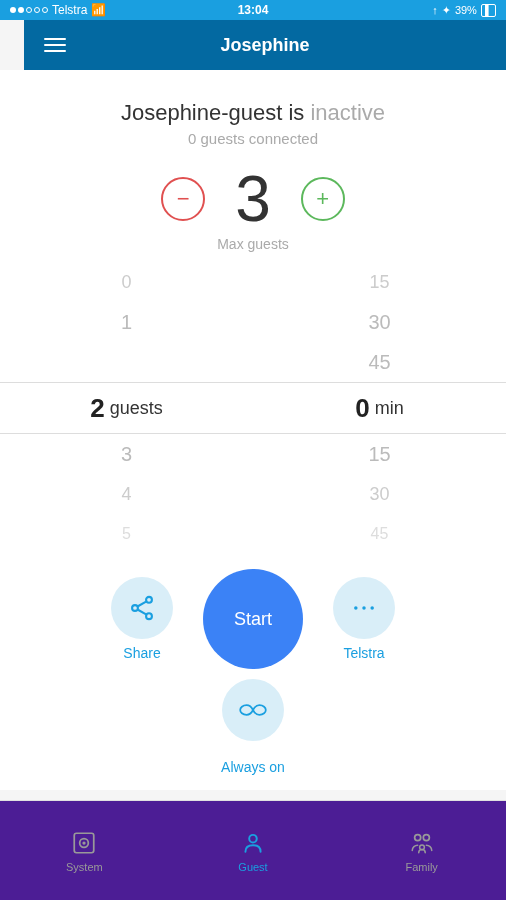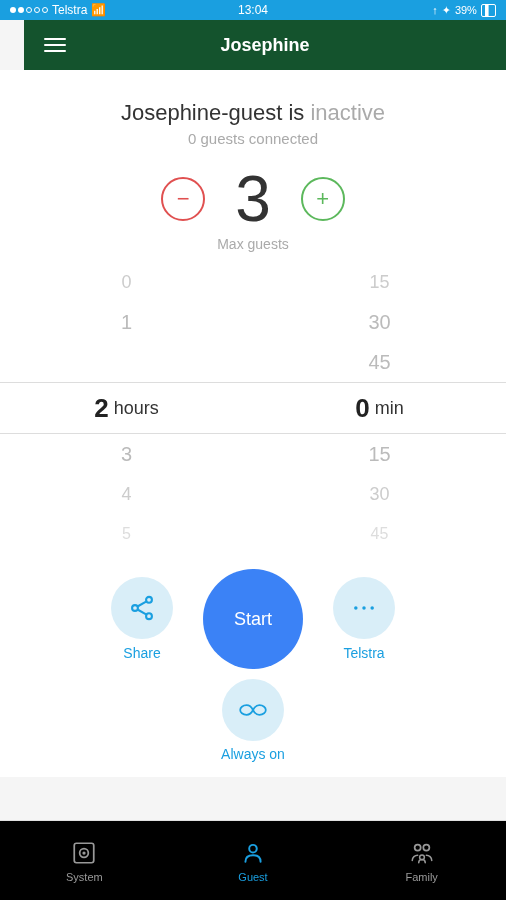--- a/index.html
+++ b/index.html
@@ -26,7 +26,7 @@
       font-weight: 500;
     }
     .status-left { display: flex; align-items: center; gap: 4px; }
-    .status-center { position: absolute; left: 50%; transform: translateX(-50%); font-size: 12px; font-weight: 400; }
+    .status-center { position: absolute; left: 50%; transform: translateX(-50%); font-size: 12px; font-weight: 700; }
     .status-right { display: flex; align-items: center; gap: 4px; font-size: 11px; }
     .signal-dots { display: flex; gap: 2px; }
     .dot { width: 6px; height: 6px; border-radius: 50%; background: white; }

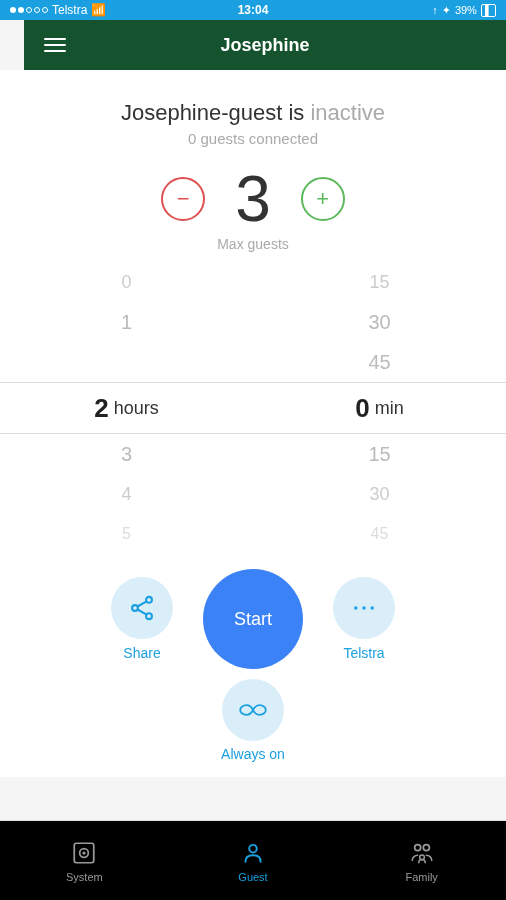--- a/index.html
+++ b/index.html
@@ -35,7 +35,7 @@
 
     
     .header {
-      background: #14532d;
+      background: #0369a1;
       height: 50px;
       display: flex;
       align-items: center;

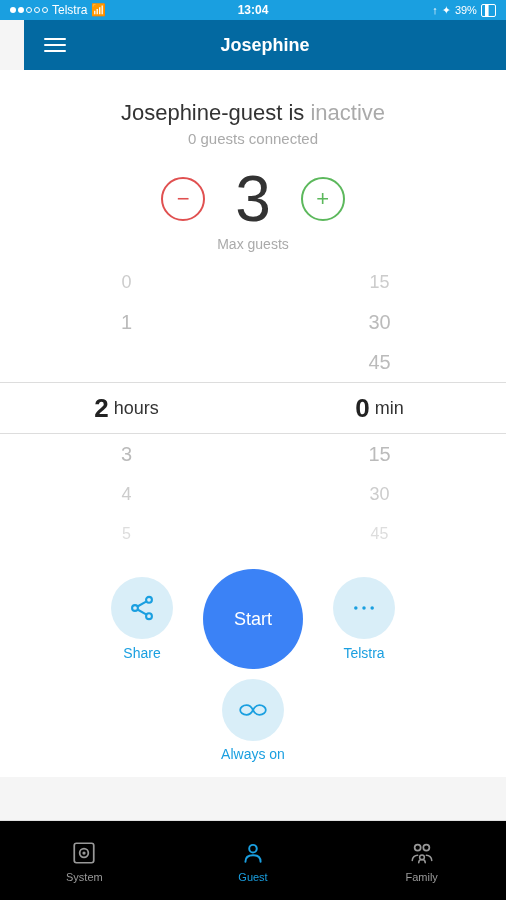--- a/index.html
+++ b/index.html
@@ -352,7 +352,7 @@
     <div class="picker-selected-row">
       <div class="picker-selected-col">
         <span class="picker-selected-value">2</span>
-        <span class="picker-selected-unit">hours</span>
+        <span class="picker-selected-unit">guests</span>
       </div>
       <div class="picker-selected-col">
         <span class="picker-selected-value">0</span>

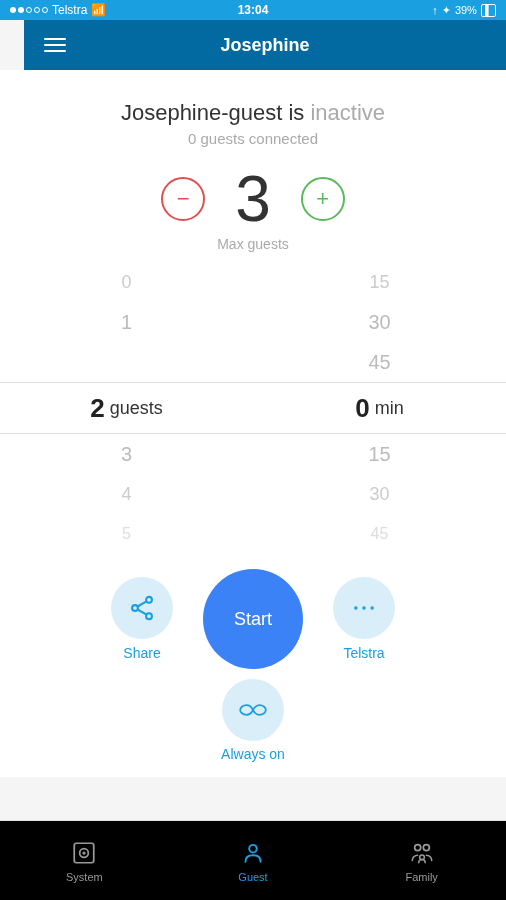--- a/index.html
+++ b/index.html
@@ -222,7 +222,7 @@
       display: flex;
       flex-direction: column;
       align-items: center;
-      gap: 5px;
+      gap: 18px;
       margin-top: 10px;
       cursor: pointer;
       background: white;

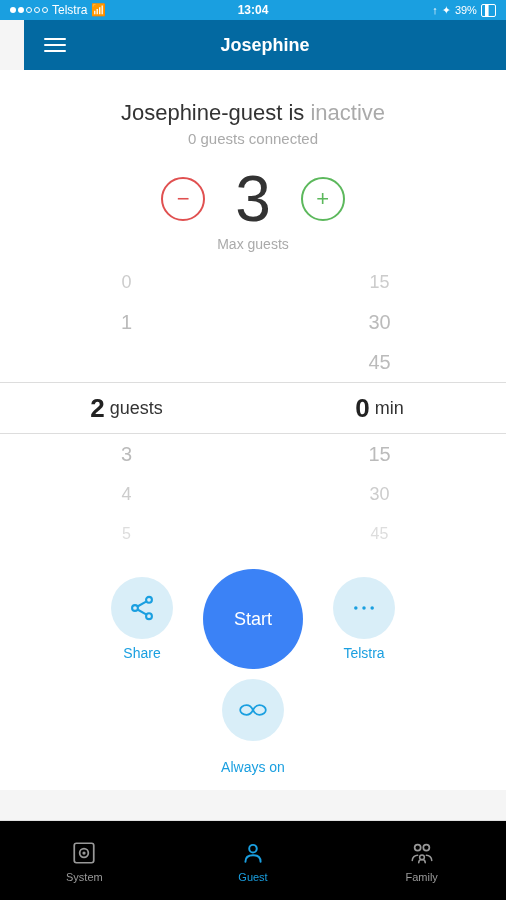--- a/index.html
+++ b/index.html
@@ -247,8 +247,8 @@
       bottom: 0;
       left: 0;
       right: 0;
-      height: 80px;
-      background: #000000;
+      height: 100px;
+      background: #4c1d95;
       border-top: 1px solid #e0e0e0;
       display: flex;
       align-items: center;

